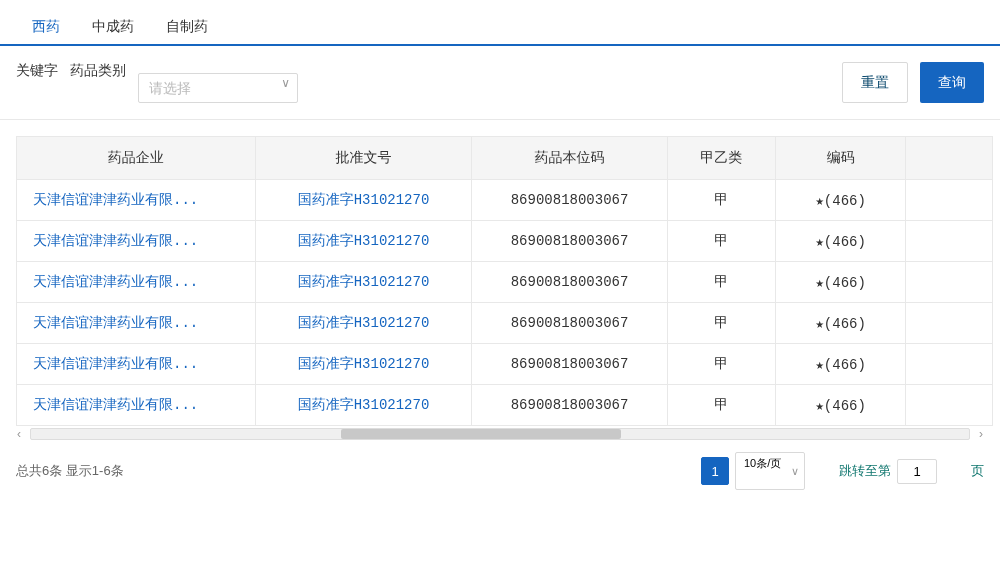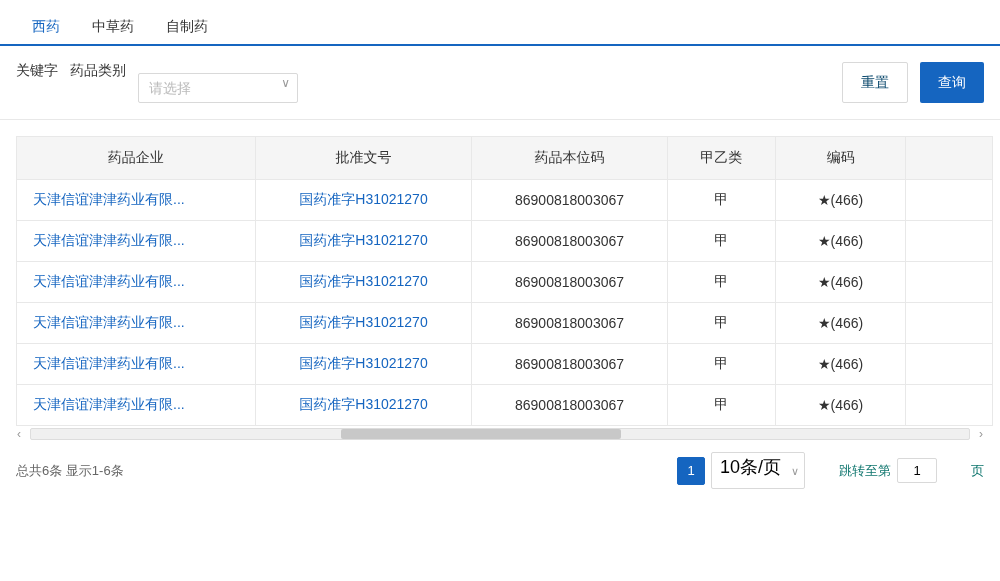--- a/index.html
+++ b/index.html
@@ -217,6 +217,9 @@
 <div class="tabs">
   <div class="tab-item active">
     <span>西药</span>
+  </div>
+  <div class="tab-item">
+    <span>中成药</span>
   </div>
   <div class="tab-item">
     <span>中草药</span>

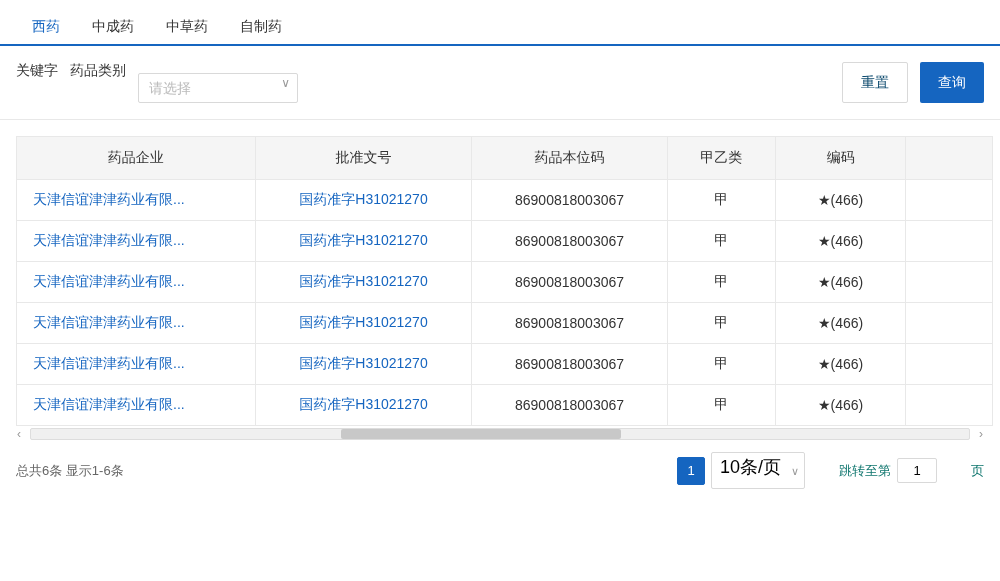--- a/index.html
+++ b/index.html
@@ -220,9 +220,6 @@
   </div>
   <div class="tab-item">
     <span>中成药</span>
-  </div>
-  <div class="tab-item">
-    <span>中草药</span>
   </div>
   <div class="tab-item">
     <span>自制药</span>

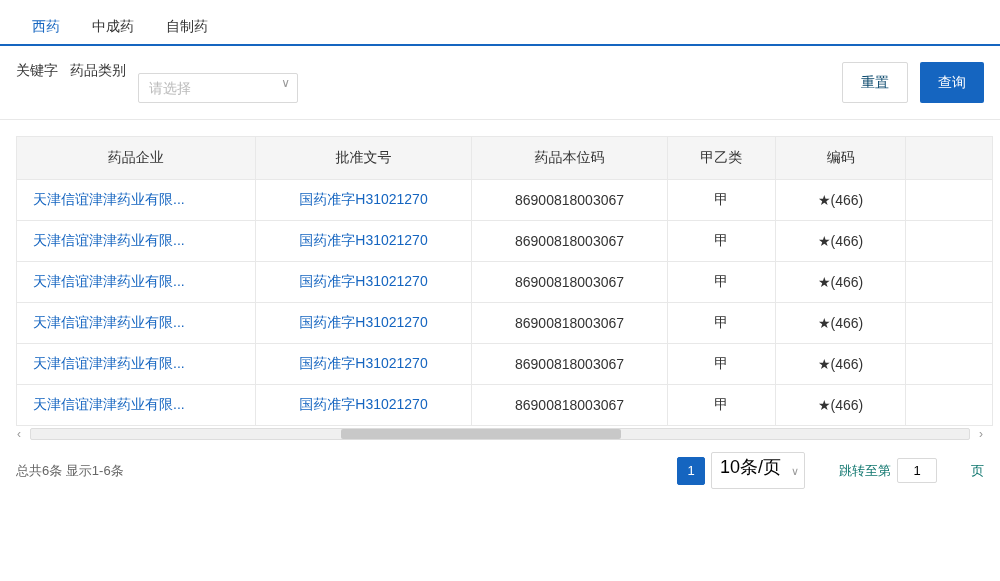--- a/index.html
+++ b/index.html
@@ -114,6 +114,7 @@
     .table-container {
       padding: 16px 7px 0 16px;
       overflow-x: auto;
+      font-family: Liberation Mono, monospace;
     }
     table {
       width: 100%;

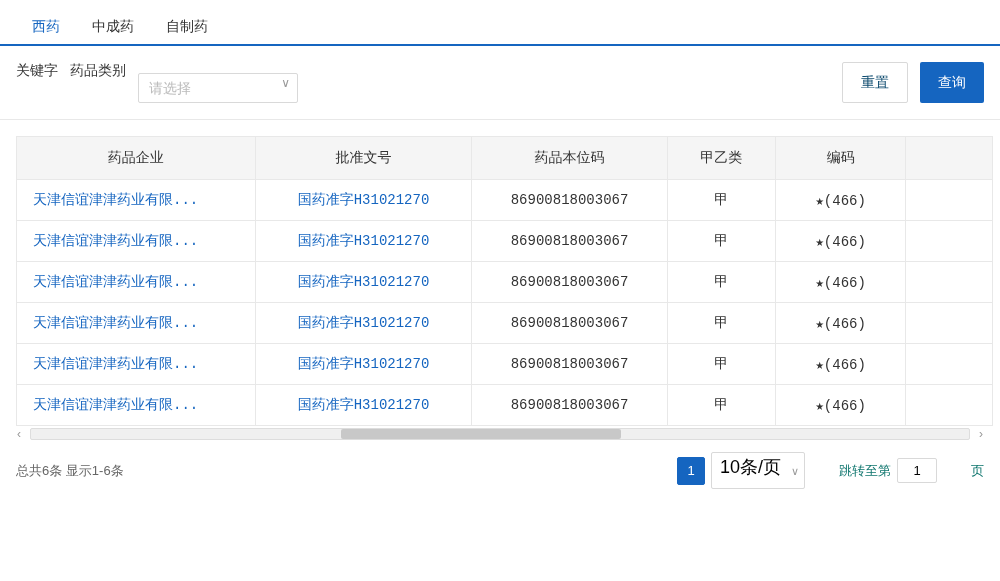--- a/index.html
+++ b/index.html
@@ -178,8 +178,8 @@
     .page-size-select {
       border: 1px solid #d9d9d9;
       border-radius: 2px;
-      padding: 4px 22px 11px 8px;
-      font-size: 18px;
+      padding: 4px 22px 20px 8px;
+      font-size: 11px;
       appearance: none;
       background: #fff;
       cursor: pointer;

